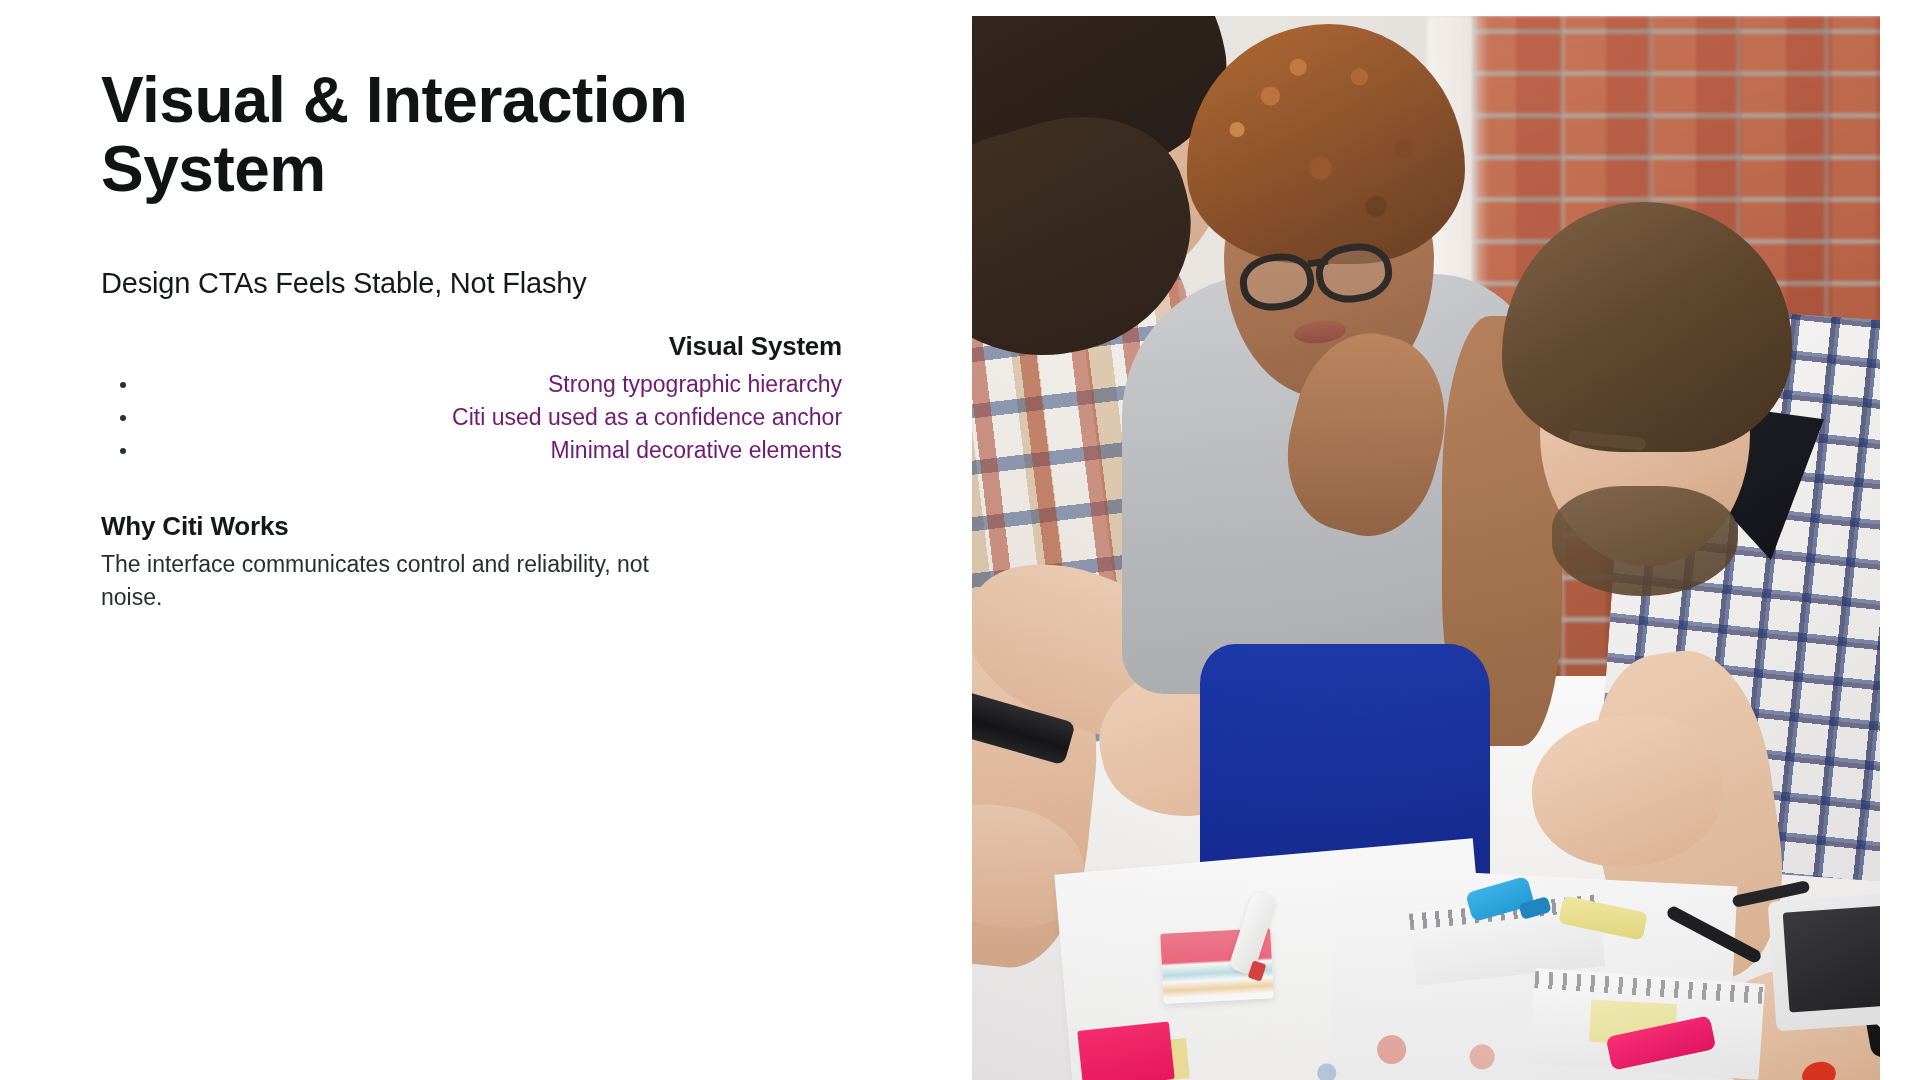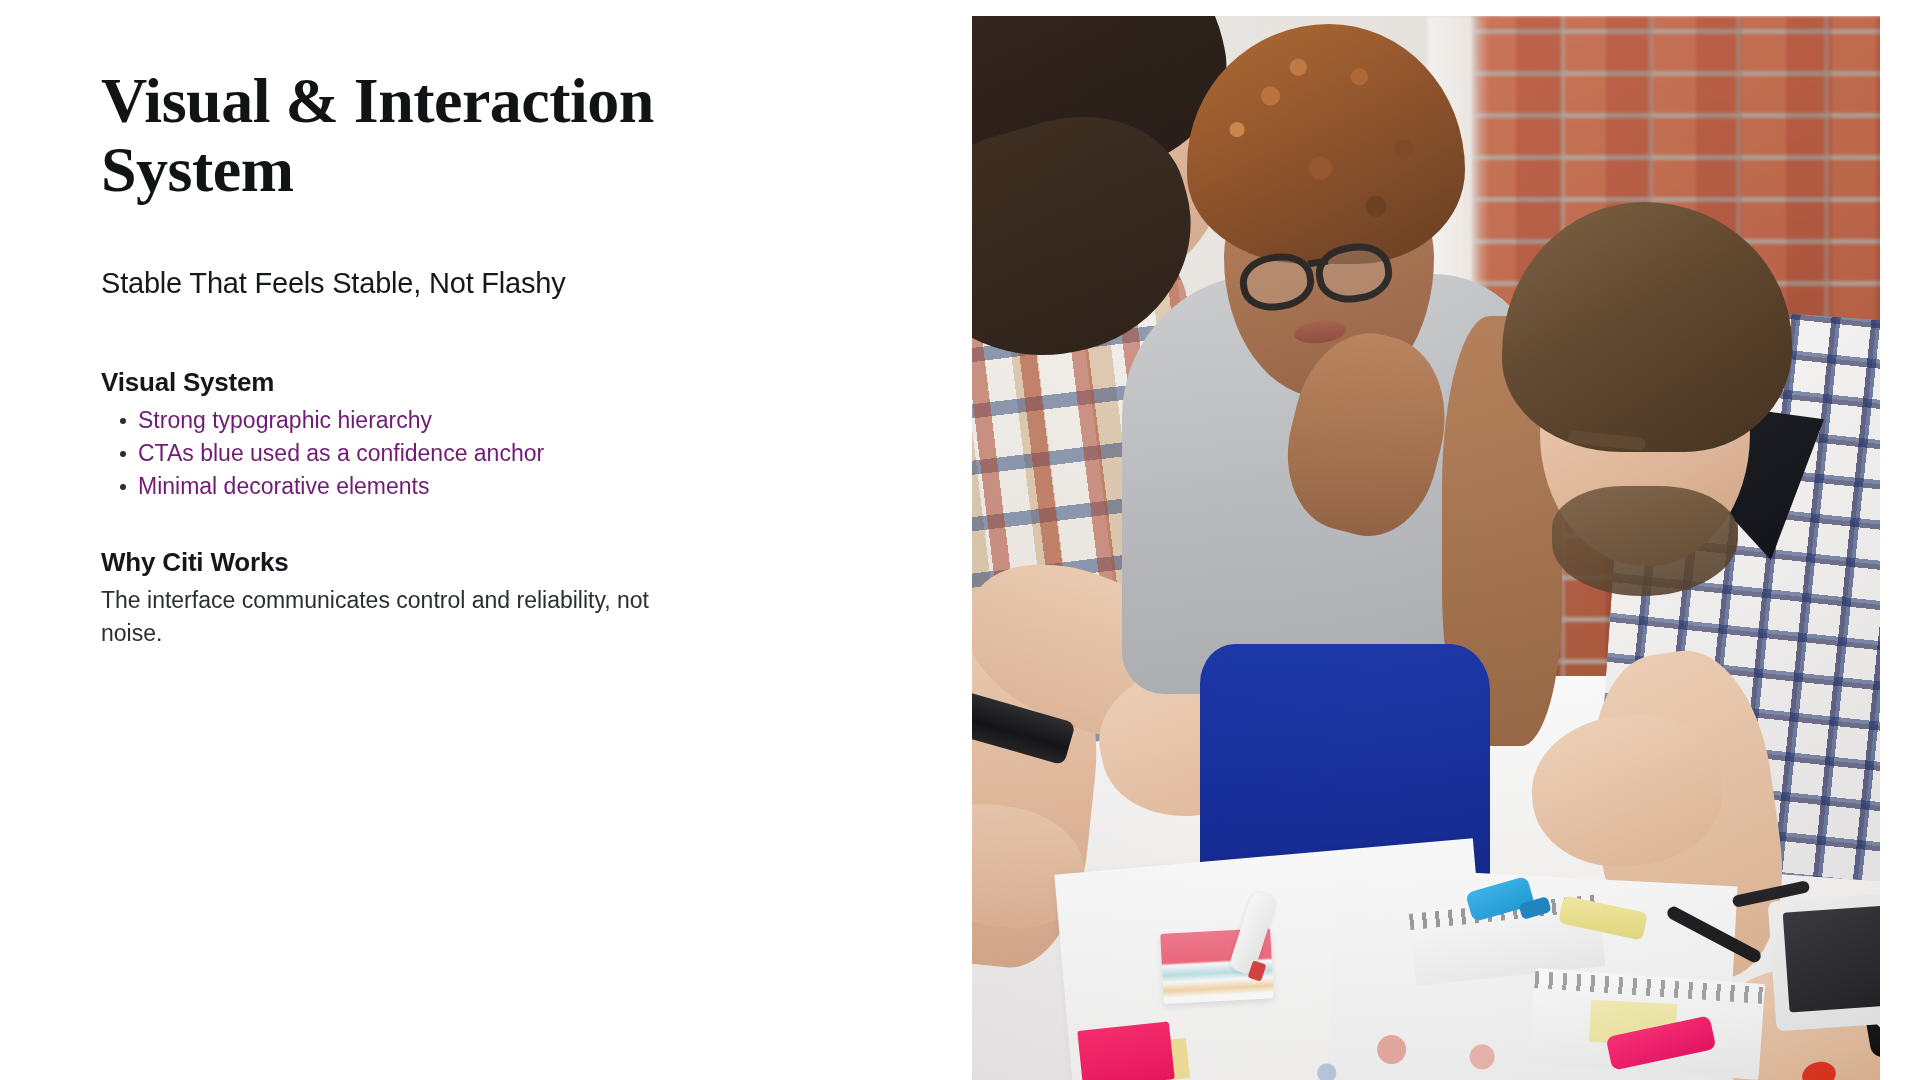--- a/index.html
+++ b/index.html
@@ -40,7 +40,6 @@
     color: #111315;
     margin: 0;
     max-width: 680px;
-    font-family: Liberation Serif, serif;
   }
 
   .slide-subtitle {

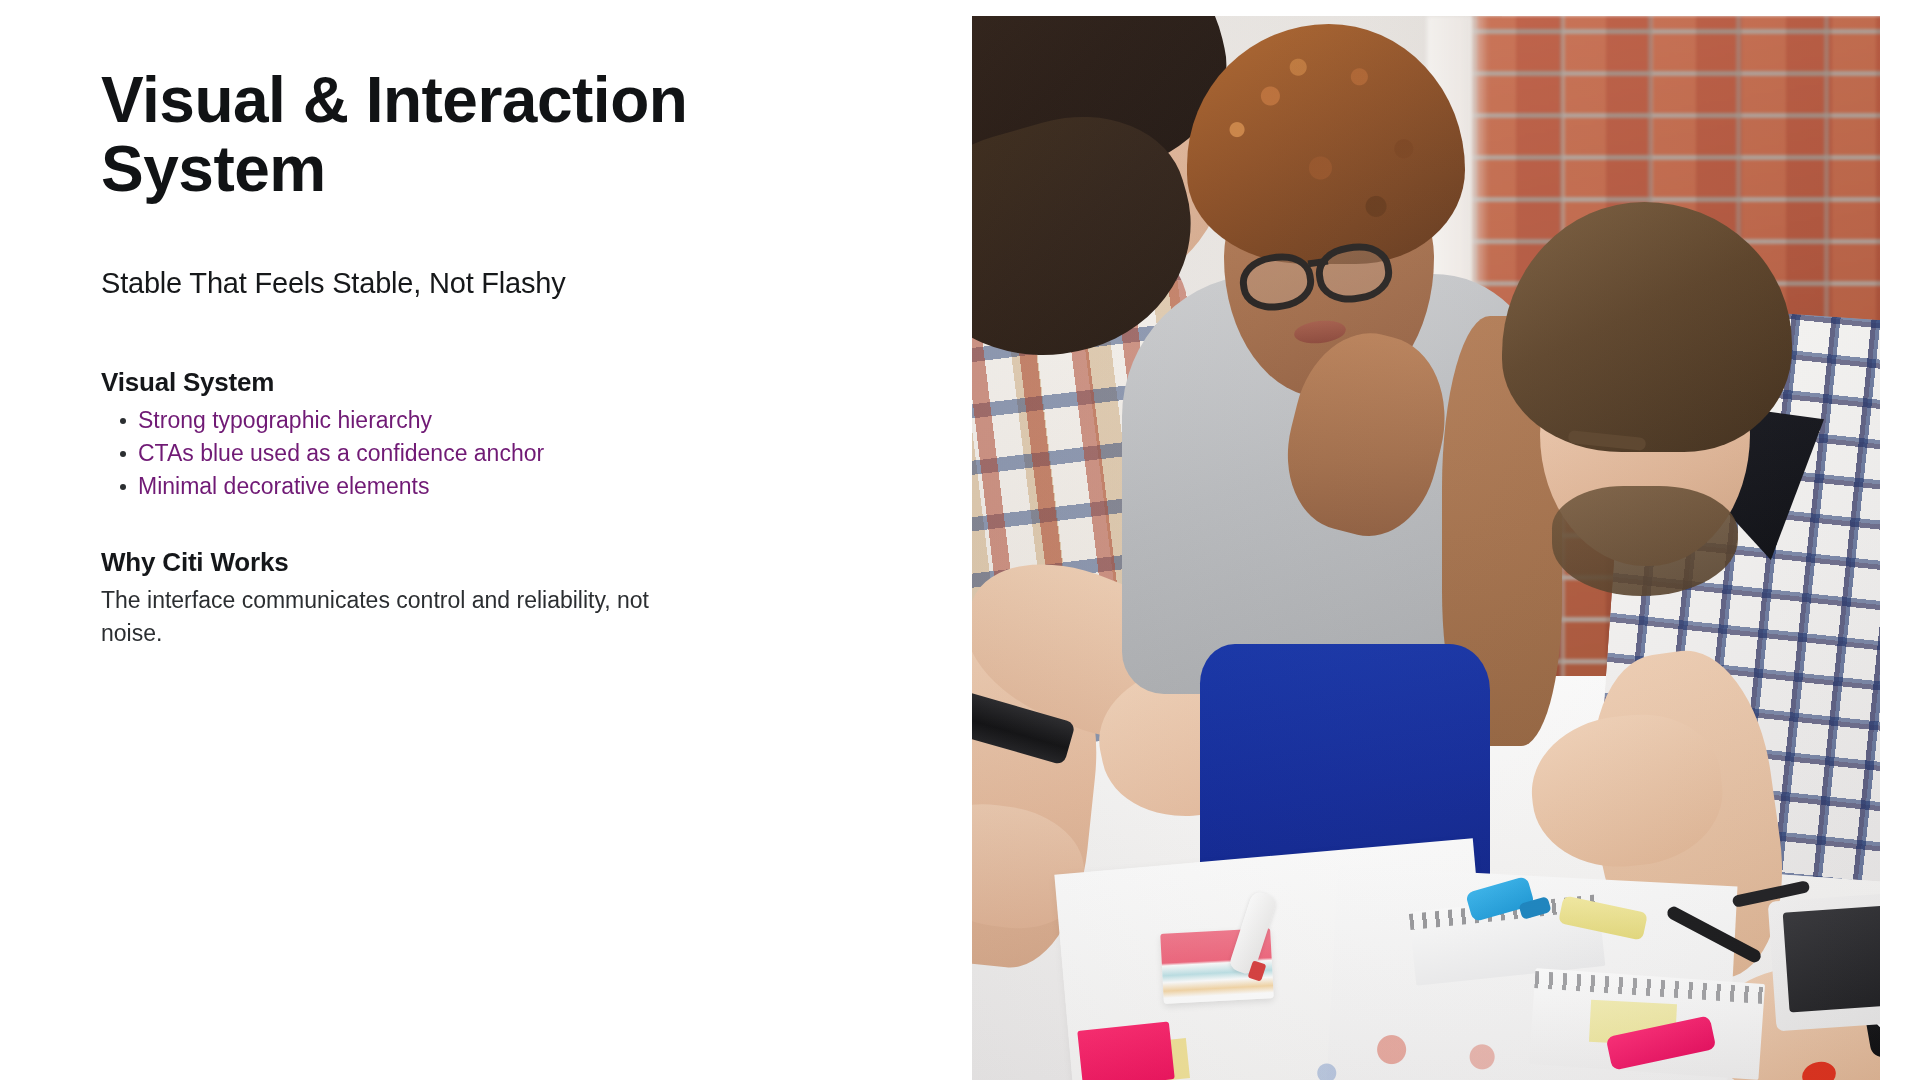--- a/index.html
+++ b/index.html
@@ -645,7 +645,7 @@
 
     <h1 class="slide-title">Visual &amp; Interaction System</h1>
 
-    <h2 class="slide-subtitle">Stable That Feels Stable, Not Flashy</h2>
+    <h2 class="slide-subtitle">Design CTAs Feels Stable, Not Flashy</h2>
 
     <div class="section first">
       <h3 class="section-heading">Visual System</h3>

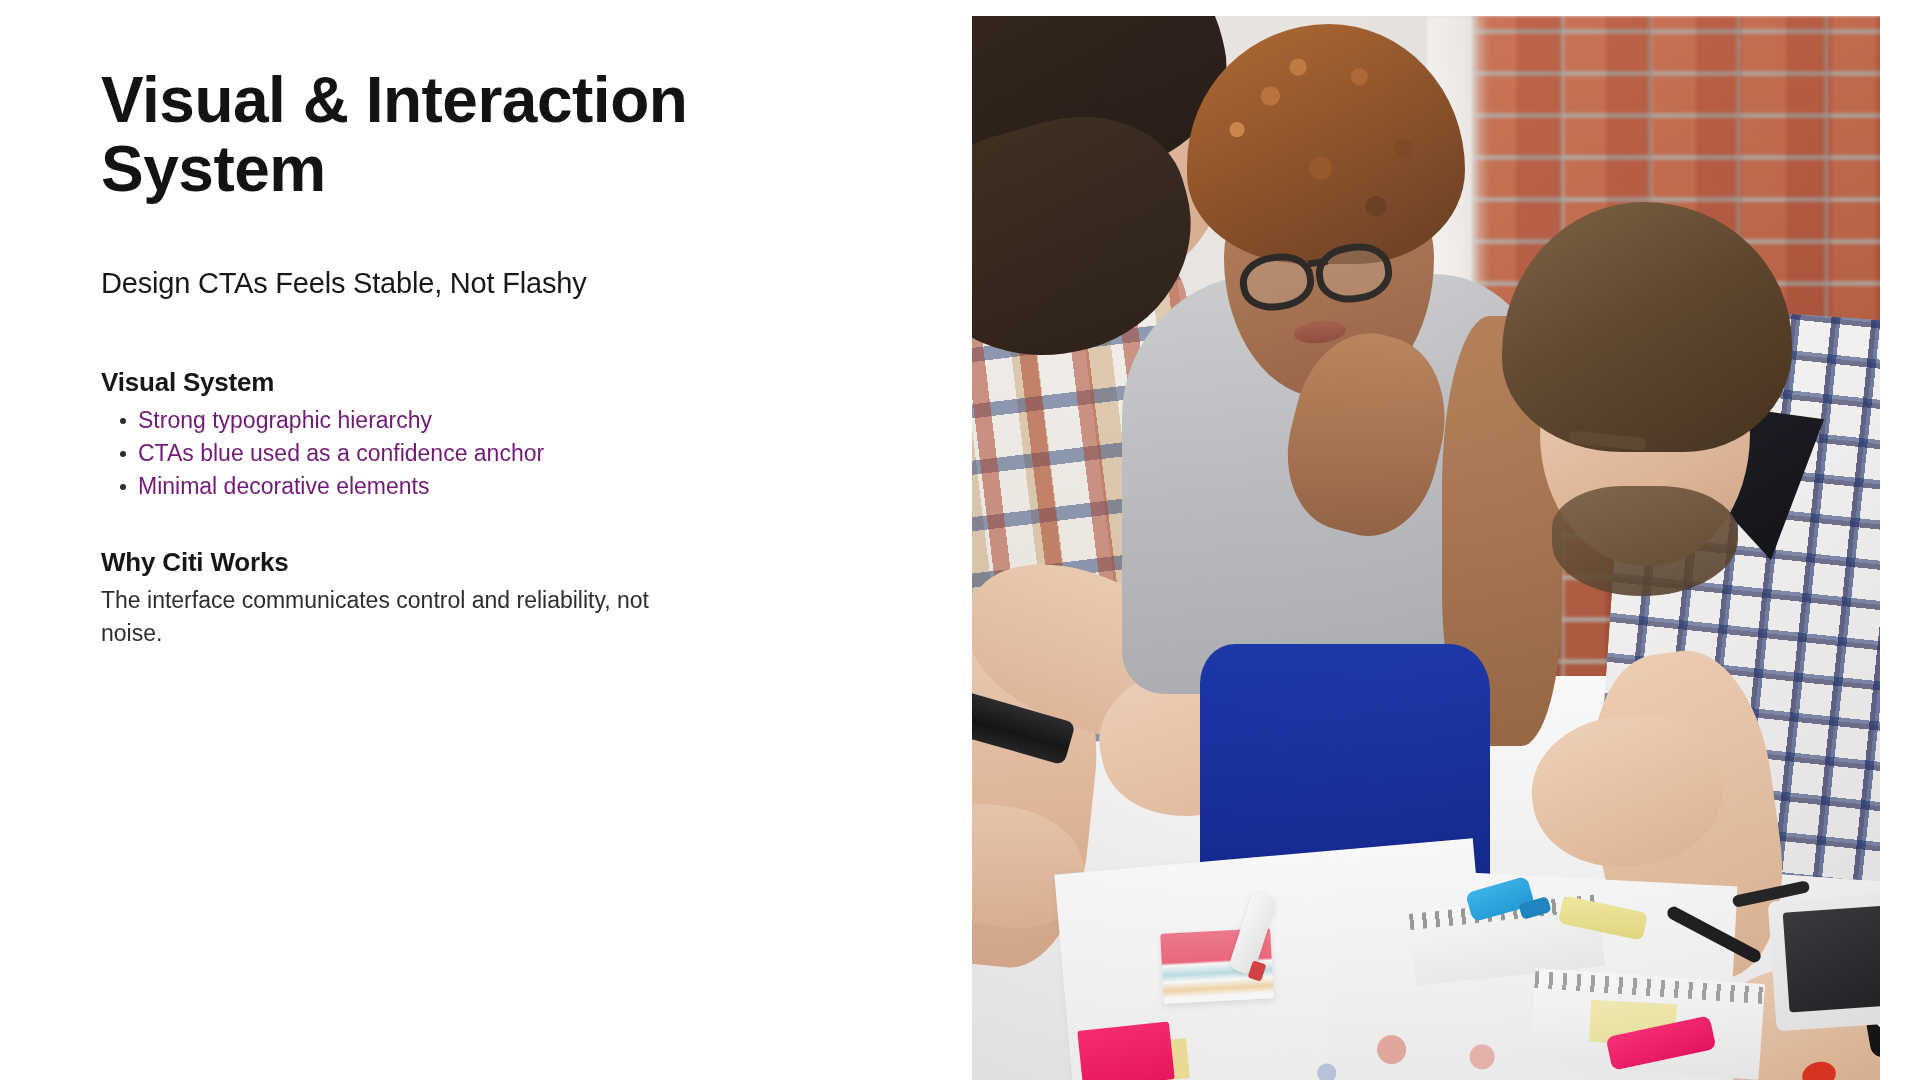--- a/index.html
+++ b/index.html
@@ -53,7 +53,7 @@
   .section {
     margin-top: 45px;
   }
-  .section.first { margin-top: 67px; }
+  .section.first { margin-top: 31px; text-align: right; }
 
   .section-heading {
     font-size: 26px;

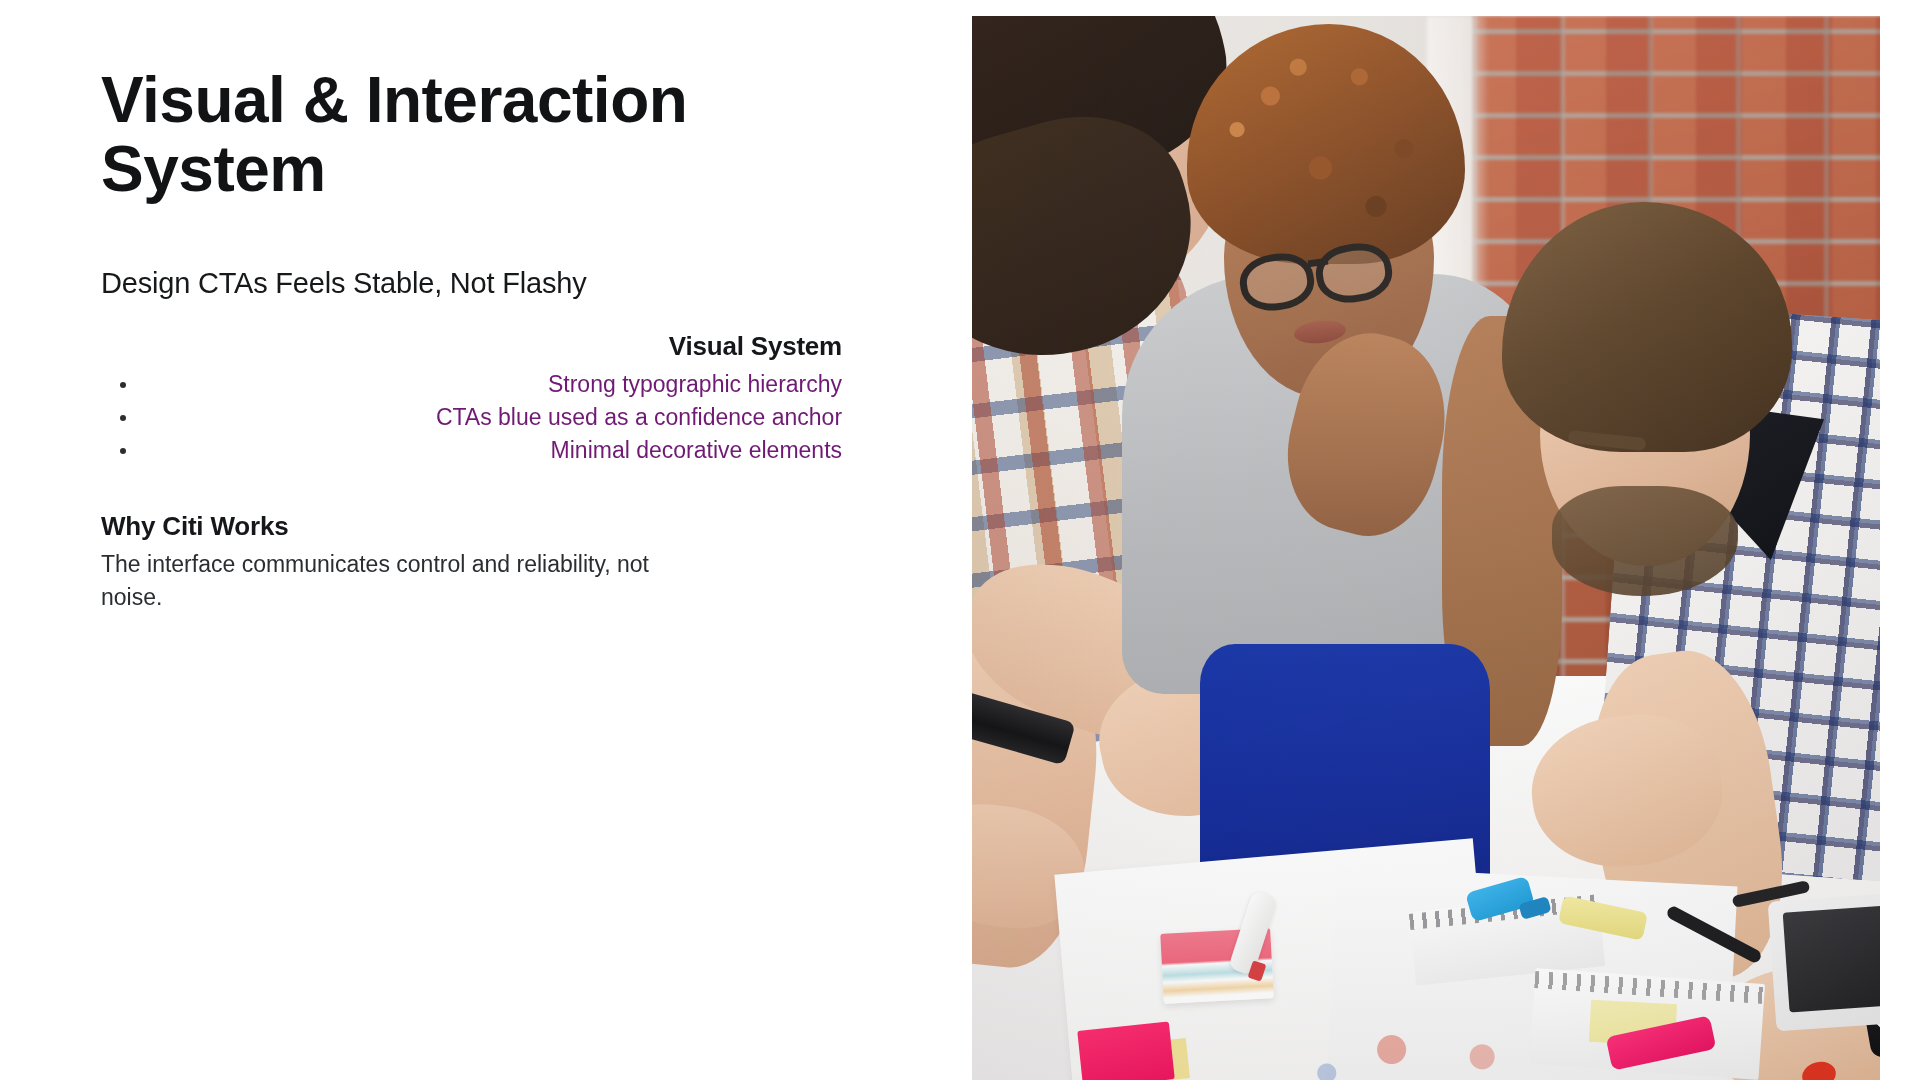--- a/index.html
+++ b/index.html
@@ -651,7 +651,7 @@
       <h3 class="section-heading">Visual System</h3>
       <ul class="bullets">
         <li>Strong typographic hierarchy</li>
-        <li>CTAs blue used as a confidence anchor</li>
+        <li>Citi used used as a confidence anchor</li>
         <li>Minimal decorative elements</li>
       </ul>
     </div>

